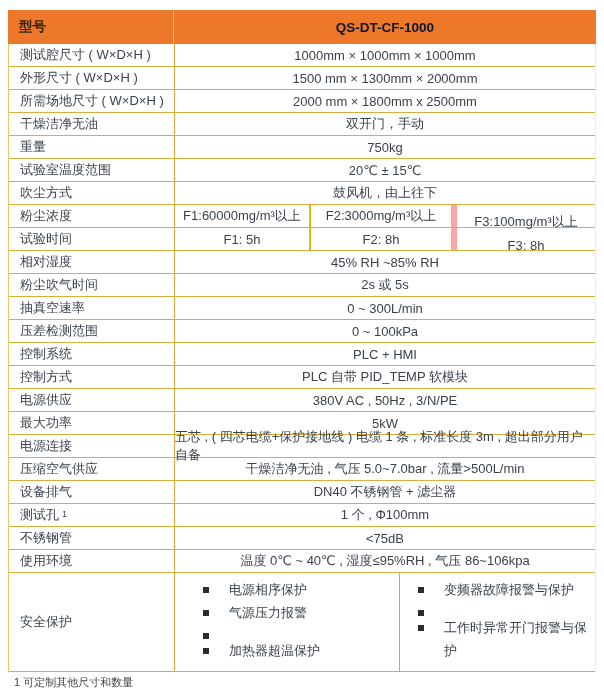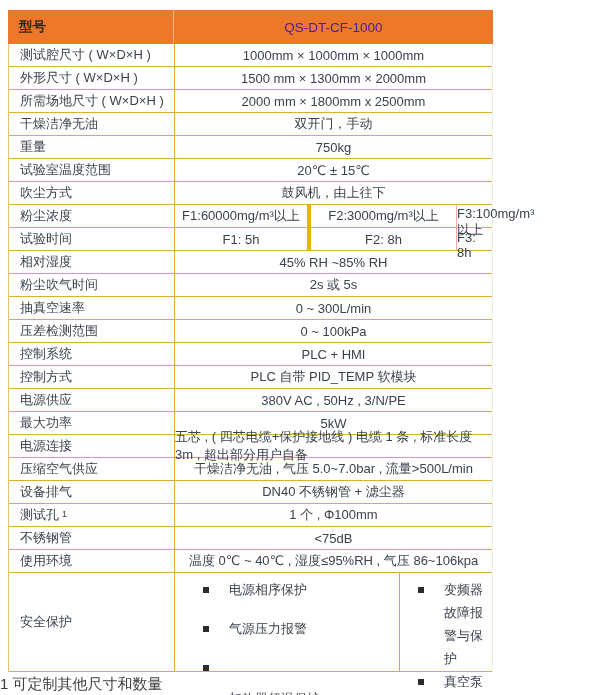--- a/index.html
+++ b/index.html
@@ -8,7 +8,7 @@
     font-family:"Liberation Sans","DejaVu Sans",sans-serif;
     color:#3a424d;-webkit-font-smoothing:antialiased;
   }
-  .spec-table{position:absolute;left:8px;top:10px;width:485px;}
+  .spec-table{position:absolute;left:8px;top:10px;width:588px;}
   
   .hdr{display:flex;height:34px;background:#ED7829;align-items:center;}
   .hdr .label-cell{border-right:1px solid rgba(255,255,255,0.45);color:#2d2417;

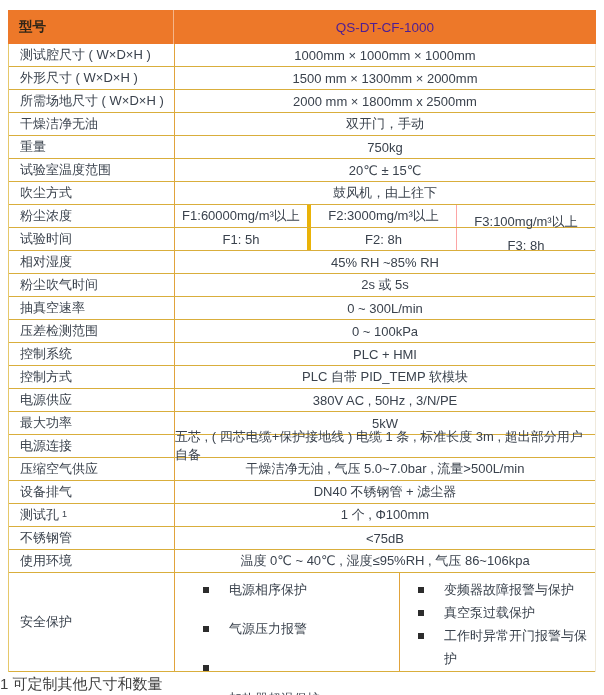--- a/index.html
+++ b/index.html
@@ -13,7 +13,7 @@
   .hdr{display:flex;height:34px;background:#ED7829;align-items:center;}
   .hdr .label-cell{border-right:1px solid rgba(255,255,255,0.45);color:#2d2417;
     font-weight:bold;font-size:13.5px;}
-  .hdr .value-cell{color:#4c1d95;font-weight:normal;font-size:13.5px;}
+  .hdr .value-cell{color:#0f172a;font-weight:bold;font-size:13.5px;}
   
   .rows{border-left:1px solid #e6c86a;border-right:1px solid #efe9dc;}
   .row{display:flex;height:23px;box-sizing:border-box;border-bottom:1px solid #d9ae3c;

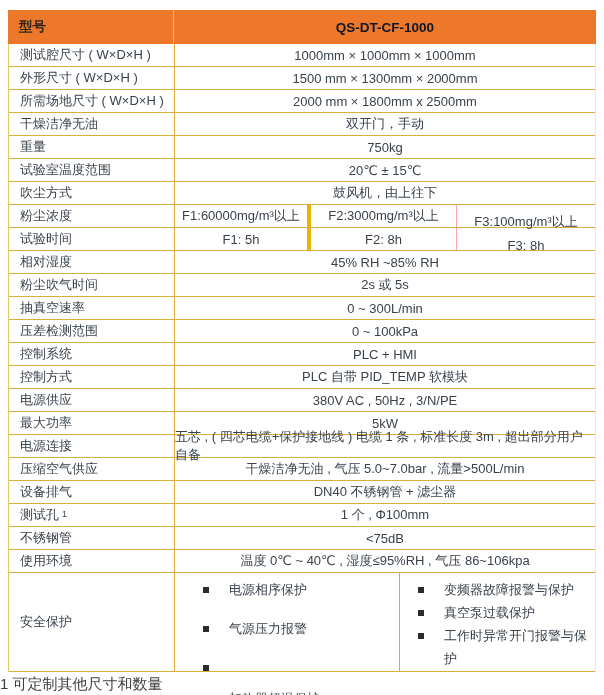--- a/index.html
+++ b/index.html
@@ -27,7 +27,7 @@
   .tri{padding:0;}
   .tri .sub{display:flex;align-items:center;justify-content:center;height:100%;
     box-sizing:border-box;font-size:13px;}
-  .tri .sub1{flex:0 0 136px;border-right:4px solid #eab308;}
+  .tri .sub1{flex:0 0 136px;border-right:2px solid #eab308;}
   .tri .sub2{flex:0 0 146px;border-right:1px solid #fca5a5;}
   .tri .sub3{flex:1;margin-top:12px;}
   

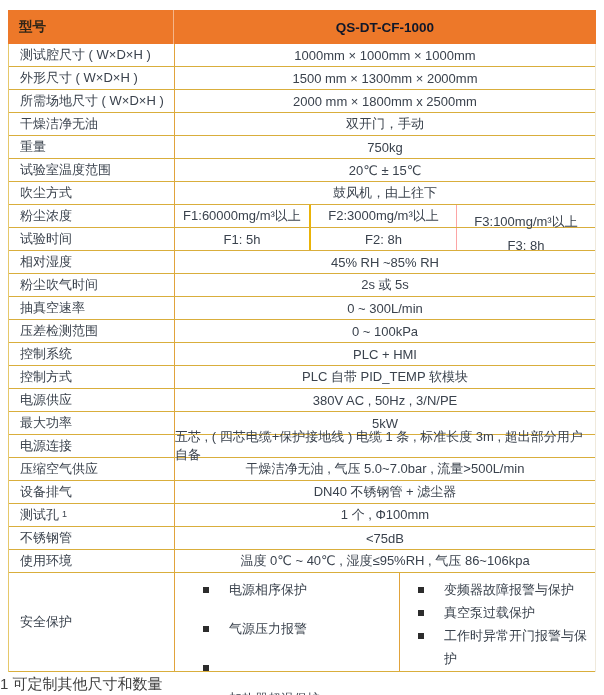--- a/index.html
+++ b/index.html
@@ -28,7 +28,7 @@
   .tri .sub{display:flex;align-items:center;justify-content:center;height:100%;
     box-sizing:border-box;font-size:13px;}
   .tri .sub1{flex:0 0 136px;border-right:2px solid #eab308;}
-  .tri .sub2{flex:0 0 146px;border-right:1px solid #fca5a5;}
+  .tri .sub2{flex:0 0 146px;border-right:6px solid #fca5a5;}
   .tri .sub3{flex:1;margin-top:12px;}
   
   .row.safety{height:99px;}

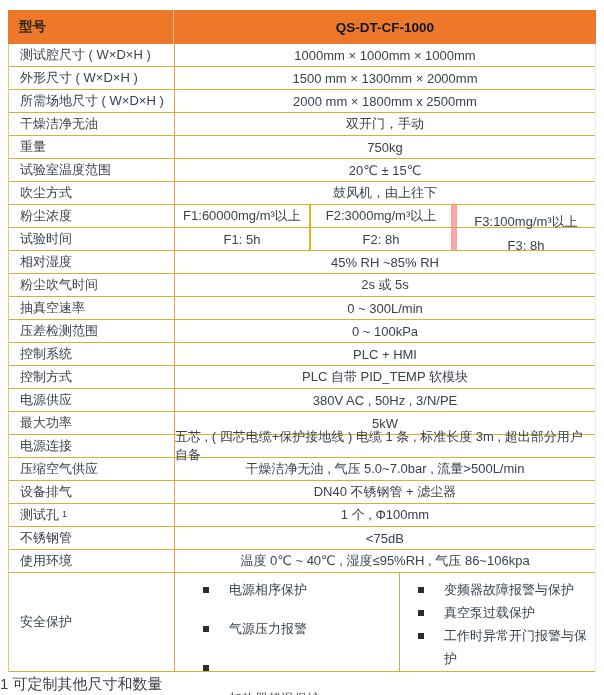--- a/index.html
+++ b/index.html
@@ -34,7 +34,7 @@
   .row.safety{height:99px;}
   .safety .value-cell{align-items:stretch;justify-content:flex-start;}
   .s-col{box-sizing:border-box;padding-top:5px;display:flex;flex-direction:column;}
-  .s-left{flex:0 0 225px;border-right:1px solid #e1a33b;padding-left:28px;gap:16px;}
+  .s-left{flex:0 0 225px;border-right:1px solid #e1a33b;padding-left:28px;}
   .s-right{flex:1;padding-left:18px;padding-right:6px;}
   .s-item{display:flex;align-items:flex-start;line-height:23px;font-size:13px;}
   .bullet{flex:0 0 6px;width:6px;height:6px;background:#2c2c2c;margin:9px 20px 0 0;}

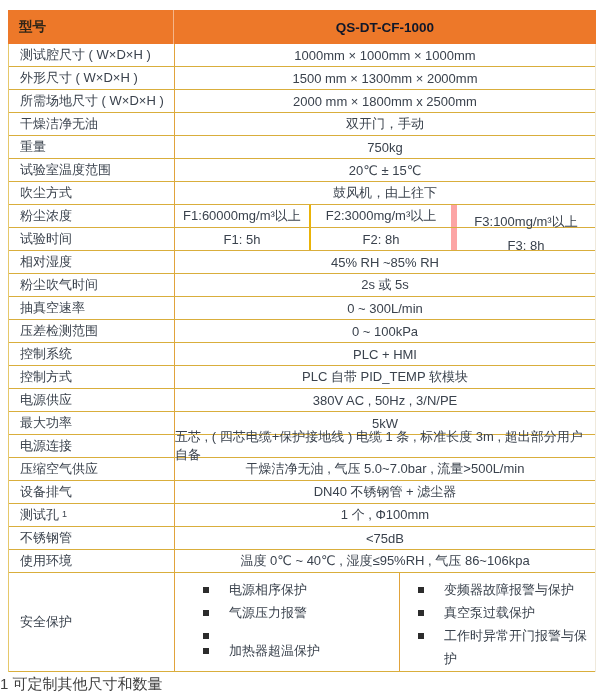--- a/index.html
+++ b/index.html
@@ -207,7 +207,6 @@
             </div>
           <div class="s-item">
               <span class="bullet"></span>
-              <span class="s-text">真空泵过载保护</span>
             </div>
           <div class="s-item">
               <span class="bullet"></span>

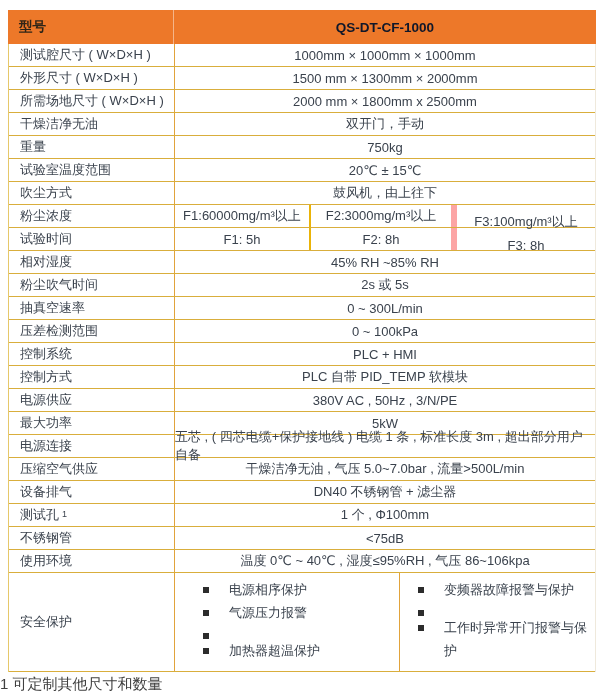--- a/index.html
+++ b/index.html
@@ -40,7 +40,7 @@
   .bullet{flex:0 0 6px;width:6px;height:6px;background:#2c2c2c;margin:9px 20px 0 0;}
   .s-item .s-text{flex:1;}
   sup.fn{font-size:9px;margin-left:3px;position:relative;top:-1px;}
-  .footnote{position:absolute;left:0;top:675px;font-size:15px;color:#3f3f3f;}
+  .footnote{position:absolute;left:14px;top:675px;font-size:11px;color:#3f3f3f;}
 </style>
 </head>
 <body>

